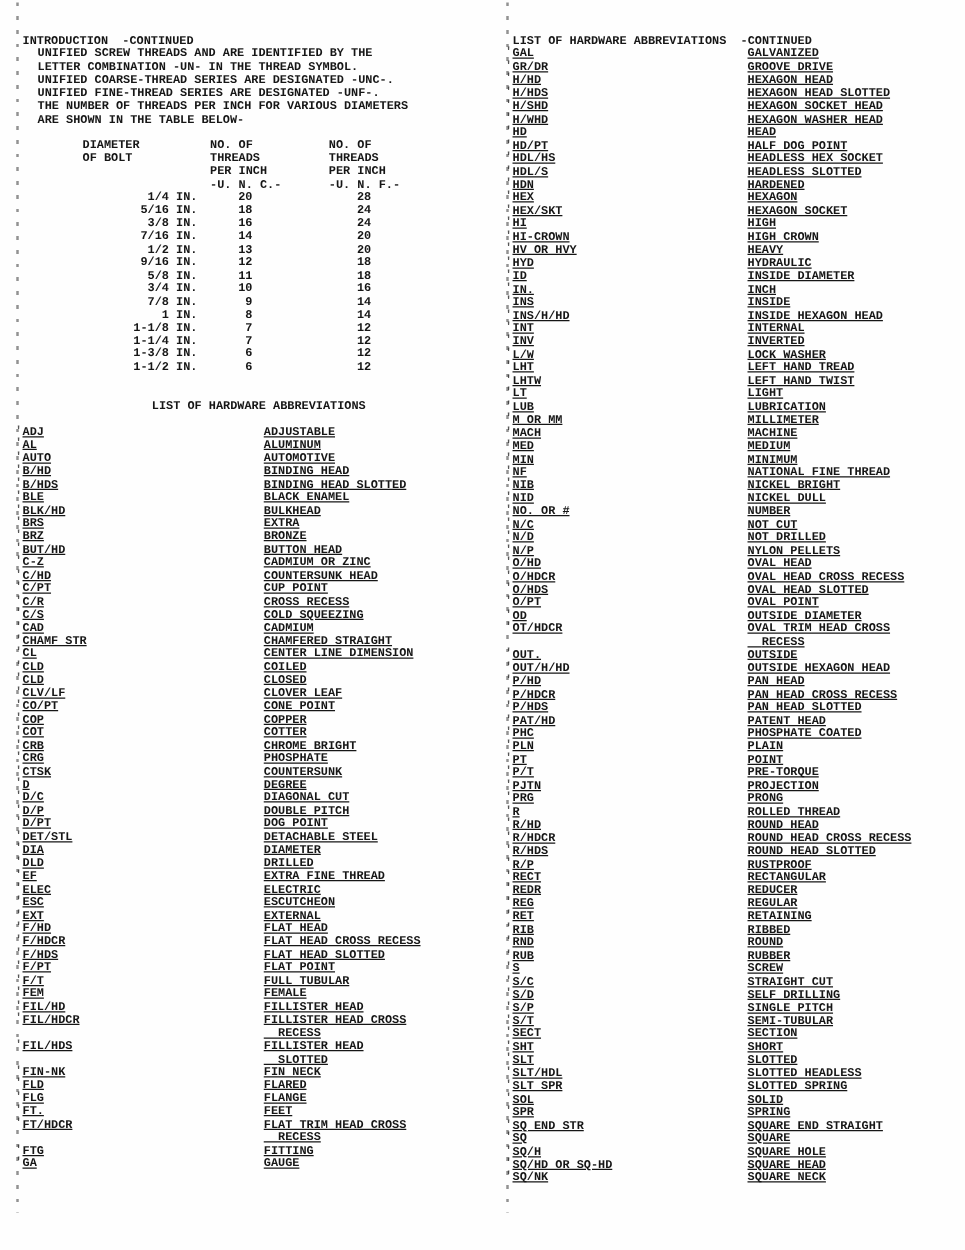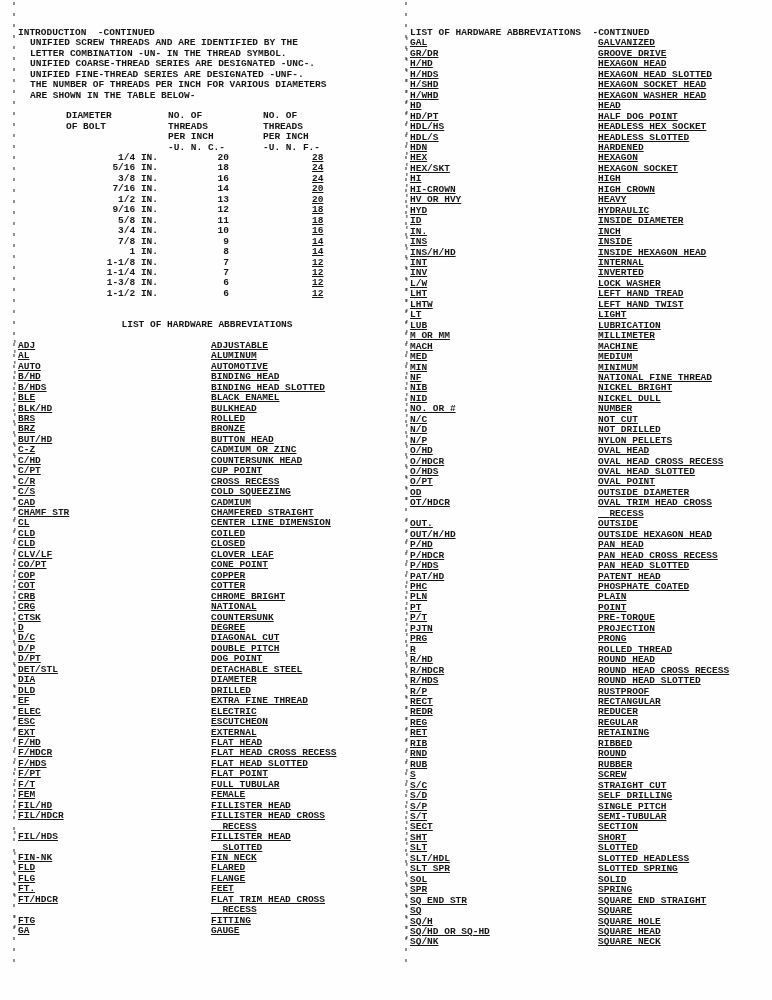--- a/index.html
+++ b/index.html
@@ -32,7 +32,7 @@
   .tt-h1{padding-left:48px;white-space:pre-wrap;}
   .tt-h2{padding-left:10px;white-space:pre-wrap;}
   .tt-h3{padding-left:5px;white-space:pre-wrap;}
-  .tt-row{display:grid;grid-template-columns:140px 100px 135px;gap:27px;}
+  .tt-row{display:grid;grid-template-columns:140px 100px 135px;}
   .tt-c1{text-align:right;}
   .tt-c2{text-align:right;padding-right:56px;}
   .tt-c3{padding-right:96px;text-decoration:underline;}

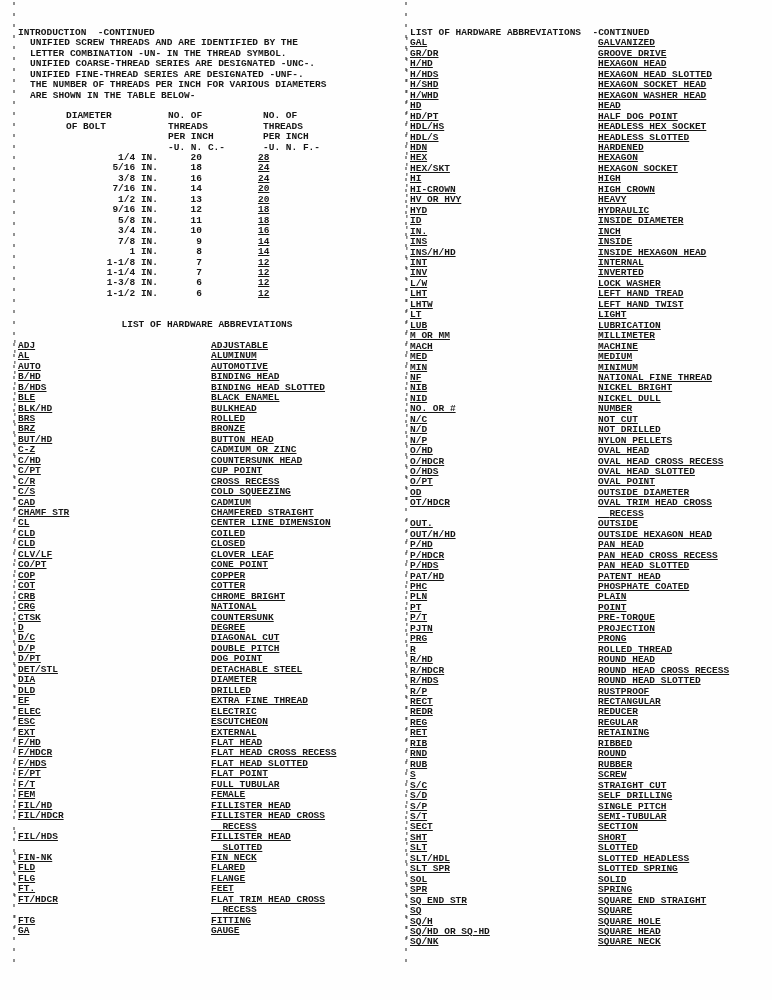--- a/index.html
+++ b/index.html
@@ -35,7 +35,7 @@
   .tt-row{display:grid;grid-template-columns:140px 100px 135px;}
   .tt-c1{text-align:right;}
   .tt-c2{text-align:right;padding-right:56px;}
-  .tt-c3{padding-right:96px;text-decoration:underline;}
+  .tt-c3{text-align:right;padding-right:96px;}
   
   .list-title{margin-top:21px;white-space:pre-wrap;text-align:center;}
   .abbr-list{margin-top:10px;text-decoration:underline;}

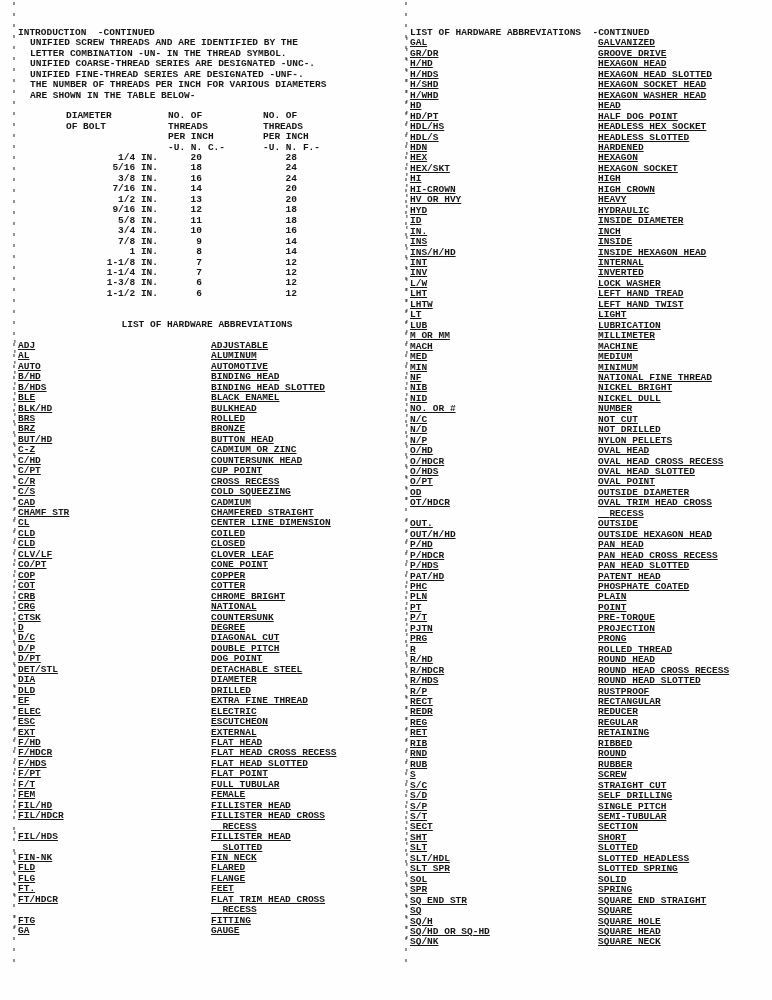--- a/index.html
+++ b/index.html
@@ -186,7 +186,7 @@
         </div>
         <div class="arow">
           <div class="a-abbr">BRS</div>
-          <div class="a-mean">ROLLED</div>
+          <div class="a-mean">EXTRA</div>
         </div>
         <div class="arow">
           <div class="a-abbr">BRZ</div>

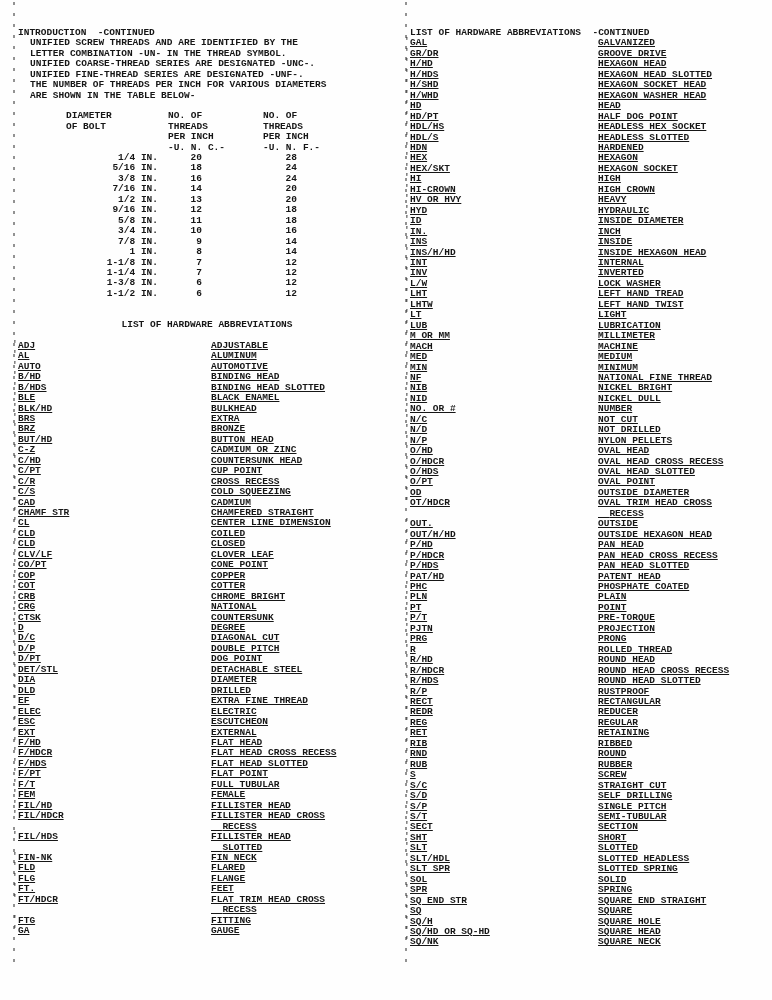--- a/index.html
+++ b/index.html
@@ -258,7 +258,7 @@
         </div>
         <div class="arow">
           <div class="a-abbr">CRG</div>
-          <div class="a-mean">NATIONAL</div>
+          <div class="a-mean">PHOSPHATE</div>
         </div>
         <div class="arow">
           <div class="a-abbr">CTSK</div>

